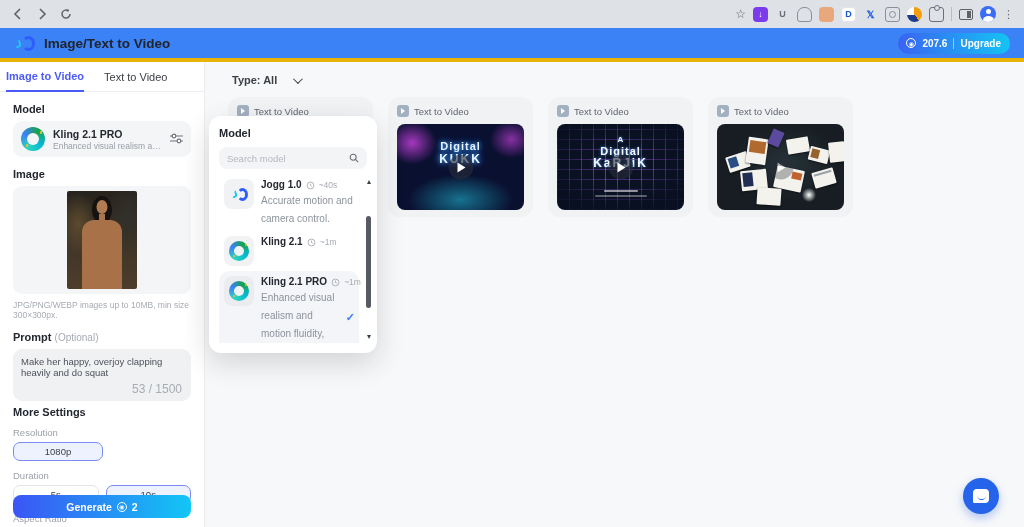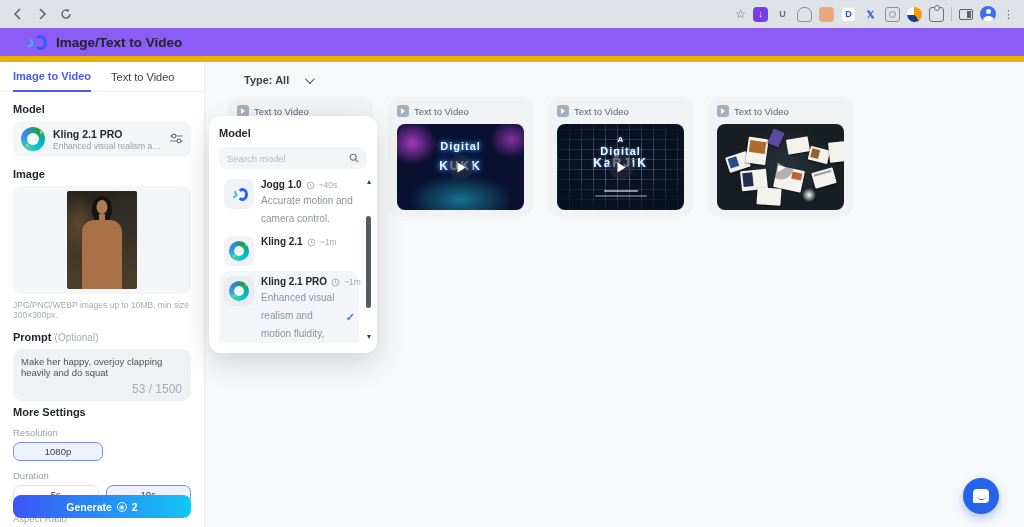--- a/index.html
+++ b/index.html
@@ -34,7 +34,7 @@
   .dots { color:#5f6368; font-size:11px; letter-spacing:0; }
 
   
-  .app-header { height:34px; background:#8b5cf6; border-bottom:6px solid #eab308; display:flex; align-items:center; padding:0 26px; }
+  .app-header { height:34px; background:#3b82f6; border-bottom:4px solid #eab308; display:flex; align-items:center; padding:0 14px; }
   .jogg-logo { display:flex; align-items:center; margin-right:9px; }
   .jl-small { width:7px; height:9px; border:2.5px solid #27c3f3; border-left-color:transparent; border-top-color:transparent; border-bottom-color:#27c3f3; border-radius:50%; transform:rotate(-14deg); margin-right:1px; }
   .jl-big { width:13px; height:15px; border:3.5px solid #2f5cff; border-left-color:transparent; border-radius:50%; }

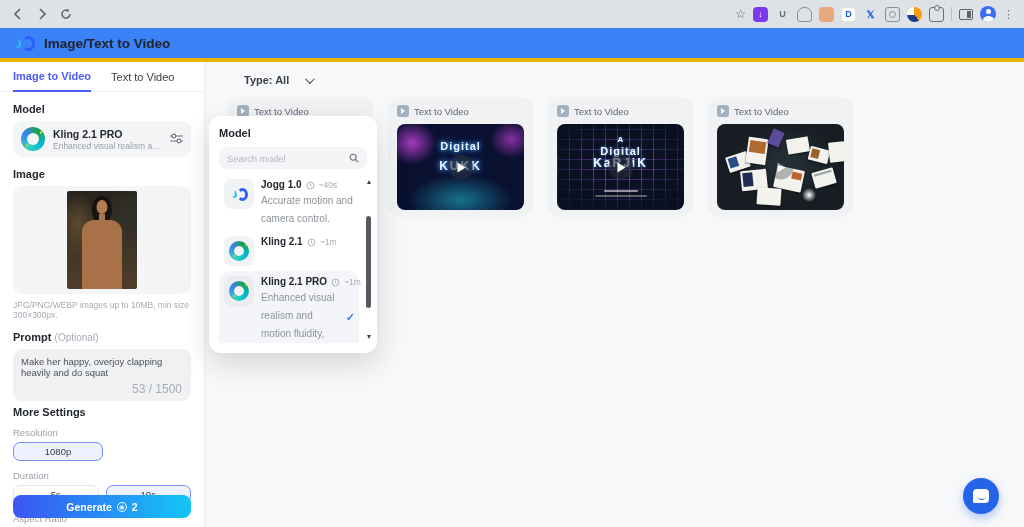--- a/index.html
+++ b/index.html
@@ -208,6 +208,12 @@
         <span class="jl-big"></span>
     </div>
     <div class="page-title">Image/Text to Video</div>
+    <div class="credit-pill">
+      <span class="coin-ic">◉</span>
+      <span class="credit-num">207.6</span>
+      <span class="credit-sep"></span>
+      <span class="upgrade-lbl">Upgrade</span>
+    </div>
   </div>
 
   <div class="app-body">

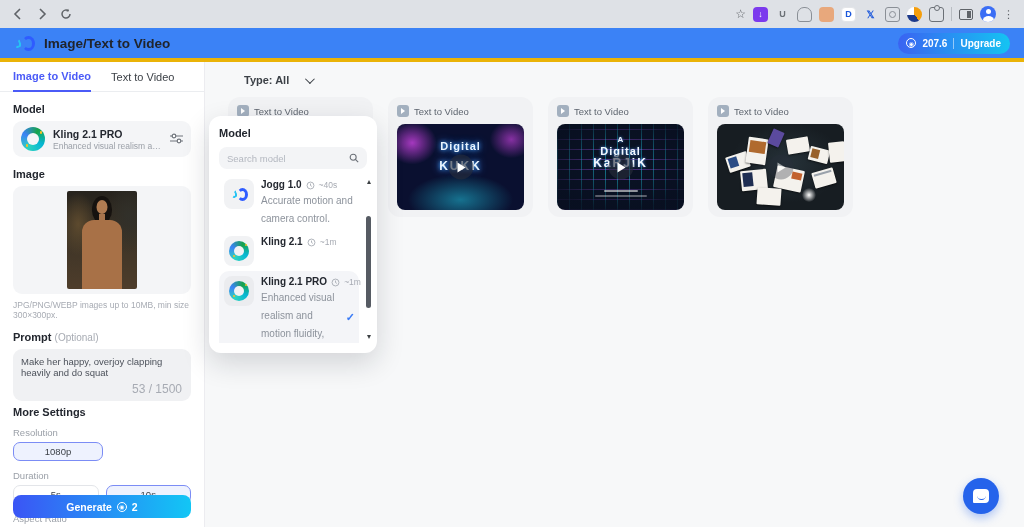--- a/index.html
+++ b/index.html
@@ -51,7 +51,7 @@
   .main { flex:1; position:relative; padding:7px 0 0 23px; }
 
   
-  .tabs { display:flex; gap:20px; height:30px; align-items:center; margin:0 -13px; padding:0 13px; border-bottom:1px solid #ebedf0; }
+  .tabs { display:flex; gap:20px; height:30px; align-items:center; margin:0 -13px; padding:0 6px; border-bottom:1px solid #ebedf0; }
   .tab { font-size:11px; color:#3c4147; height:30px; display:flex; align-items:center; cursor:pointer; }
   .tab.active { color:#4b5bf7; border-bottom:2px solid #4b5bf7; font-weight:bold; }
   .sec-label { font-size:11px; font-weight:bold; color:#23272f; margin-top:11px; }

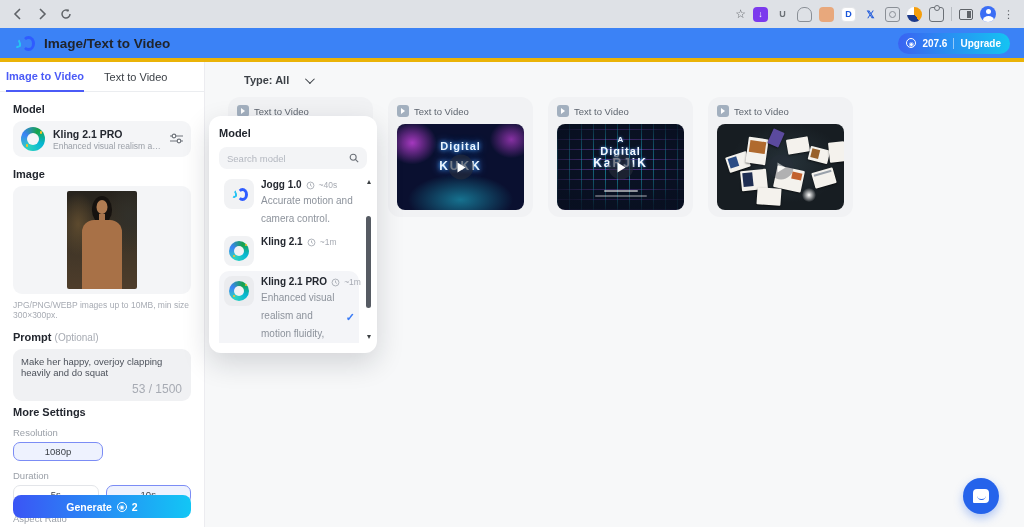--- a/index.html
+++ b/index.html
@@ -92,7 +92,7 @@
   .gen-cost { color:#fff; font-size:10.5px; font-weight:bold; }
 
   
-  .type-filter { display:flex; align-items:center; gap:16px; font-size:11px; color:#3c4147; font-weight:bold; margin:5px 16px 11px; cursor:pointer; }
+  .type-filter { display:flex; align-items:center; gap:16px; font-size:11px; color:#3c4147; font-weight:bold; margin:5px 4px 11px; cursor:pointer; }
   .chev { width:7px; height:7px; border-right:1.4px solid #3c4147; border-bottom:1.4px solid #3c4147; transform:rotate(45deg) translateY(-2px); }
   .cards { display:flex; gap:15px; }
   .vcard { width:145px; height:120px; background:#f1f2f4; border-radius:12px; padding:8px 9px; cursor:pointer; }

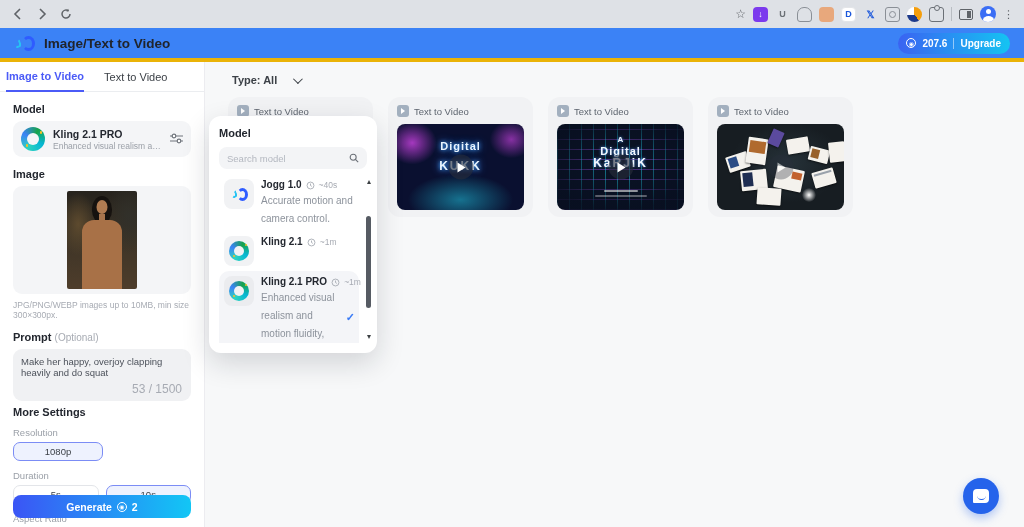--- a/index.html
+++ b/index.html
@@ -110,7 +110,7 @@
       #0a1030; }
   .neon-lines { position:absolute; top:16px; left:0; right:0; text-align:center; color:#e8f4ff; font-weight:bold; line-height:1.15; text-shadow:0 0 4px #43a6ff,0 0 9px #3b82f6; }
   .neon-lines .l1 { font-size:11px; letter-spacing:1px; }
-  .neon-lines .l2 { font-size:12px; letter-spacing:2px;margin-top:7px; }
+  .neon-lines .l2 { font-size:12px; letter-spacing:2px; }
   .thumb-grid { background:
       radial-gradient(60% 55% at 50% 45%, rgba(13,26,48,.0) 30%, rgba(8,15,32,.85) 100%),
       repeating-linear-gradient(90deg, rgba(34,211,238,.45) 0 1px, rgba(0,0,0,0) 1px 12px),

